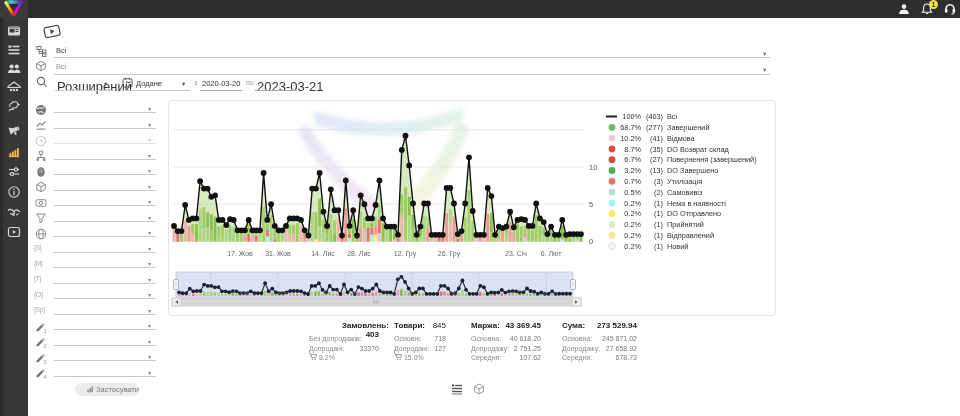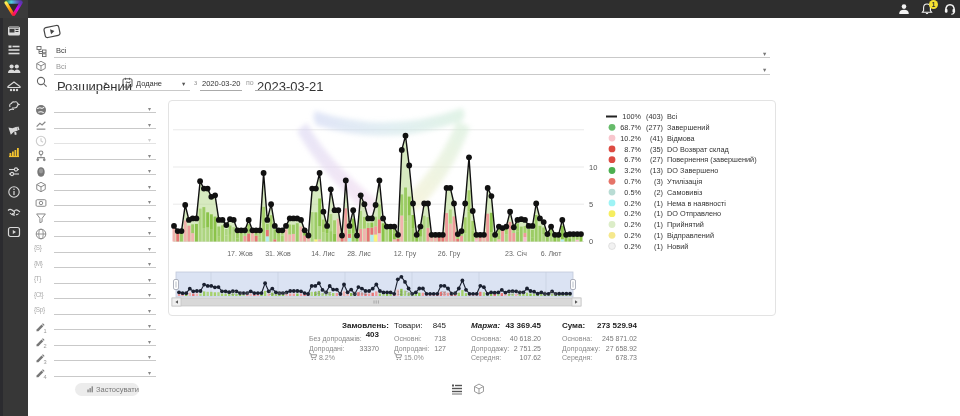--- a/index.html
+++ b/index.html
@@ -913,7 +913,7 @@
       </svg> 8.2%</div>
   </div>
 <div style="position:absolute;left:394px;top:321px;width:52px">
-    <div style="font-size:8px;color:#222"><span style="font-weight:normal;">Товари:</span><span style="float:right;font-weight:normal">845</span></div>
+    <div style="font-size:8px;color:#222"><span style="font-weight:bold;">Товари:</span><span style="float:right;font-weight:normal">845</span></div>
     <div style="height:4px"></div>
     <div style="font-size:7px;color:#8a8a8a;line-height:9.6px">Основні:<span style="float:right;color:#777">718</span></div>
     <div style="font-size:7px;color:#8a8a8a;line-height:9.6px">Допродані:<span style="float:right;color:#777">127</span></div>

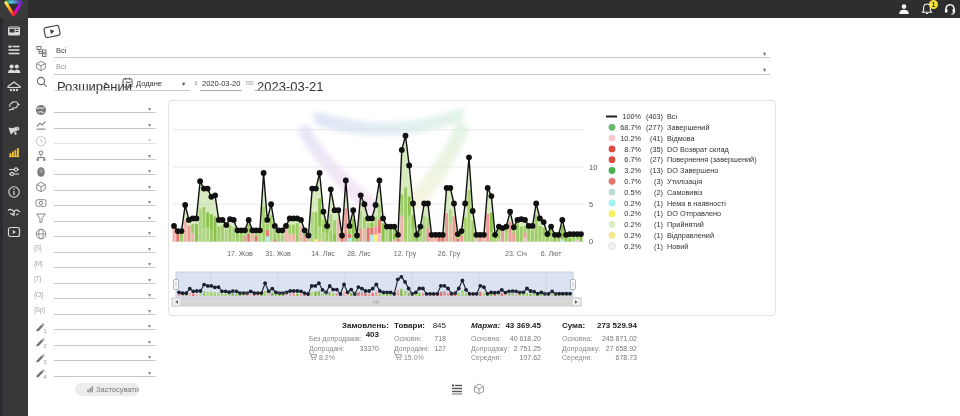--- a/index.html
+++ b/index.html
@@ -924,7 +924,7 @@
       </svg> 15.0%</div>
   </div>
 <div style="position:absolute;left:471px;top:321px;width:70px">
-    <div style="font-size:8px;color:#222"><span style="font-weight:bold;font-style:italic;">Маржа:</span><span style="float:right;font-weight:bold">43 369.45</span></div>
+    <div style="font-size:8px;color:#222"><span style="font-weight:bold;">Маржа:</span><span style="float:right;font-weight:bold">43 369.45</span></div>
     <div style="height:4px"></div>
     <div style="font-size:7px;color:#8a8a8a;line-height:9.6px">Основна:<span style="float:right;color:#777">40 618.20</span></div>
     <div style="font-size:7px;color:#8a8a8a;line-height:9.6px">Допродажу:<span style="float:right;color:#777">2 751.25</span></div>

